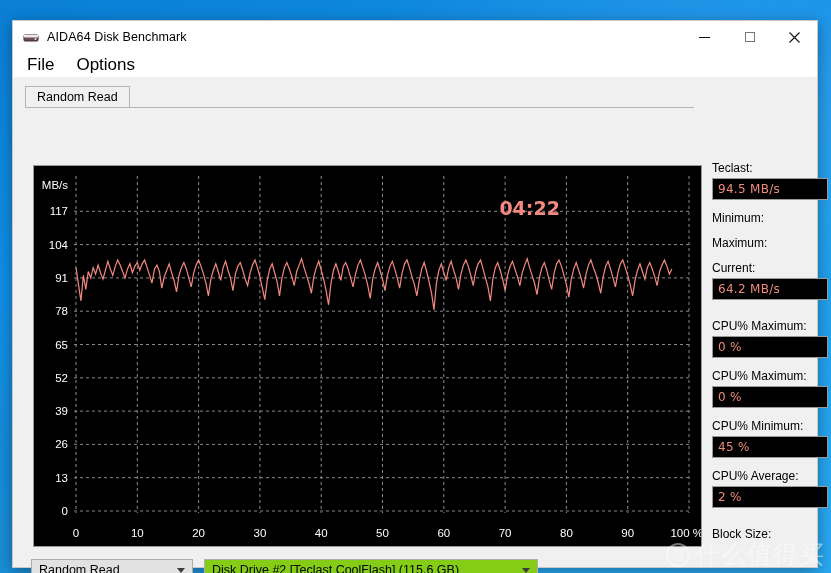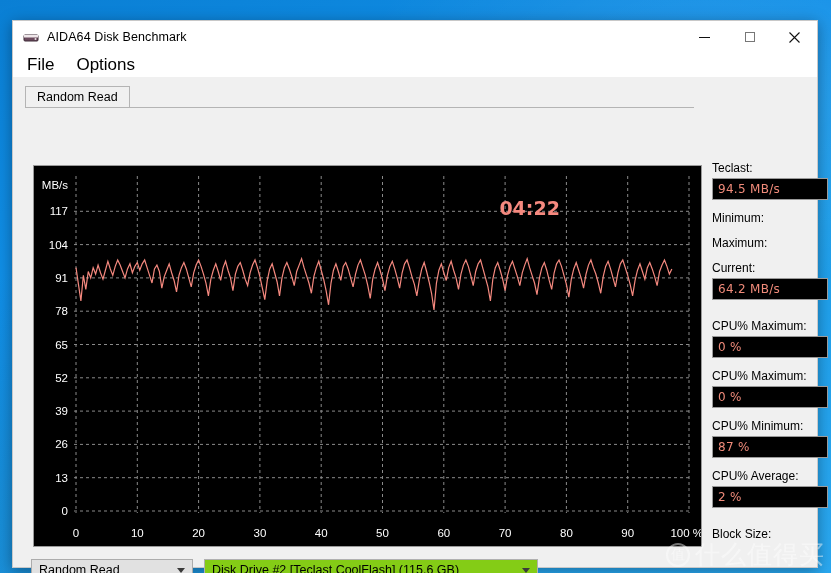--- a/index.html
+++ b/index.html
@@ -315,7 +315,7 @@
         <div class="stat-box">0 %</div>
 
         <div class="stat-label">CPU% Minimum:</div>
-        <div class="stat-box">87 %</div>
+        <div class="stat-box">45 %</div>
 
         <div class="stat-label">CPU% Average:</div>
         <div class="stat-box">2 %</div>

